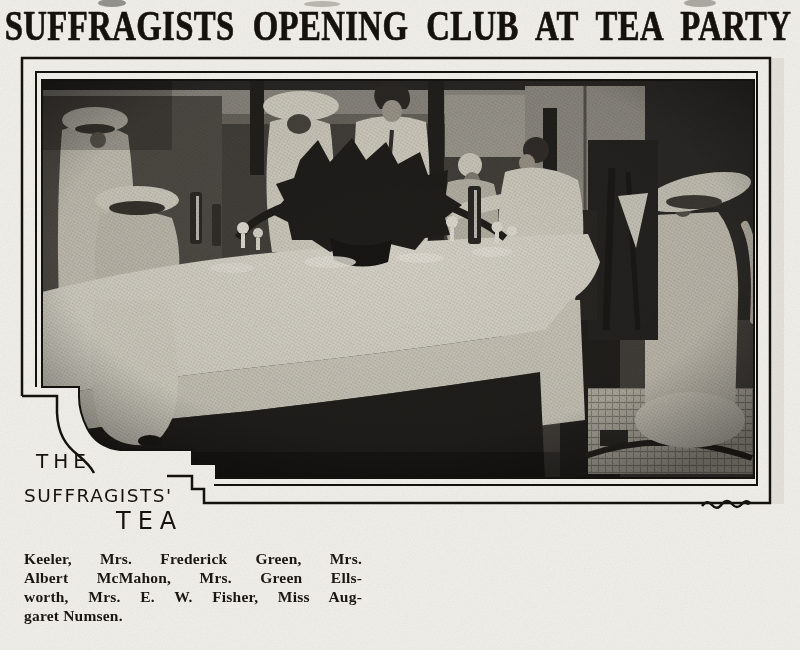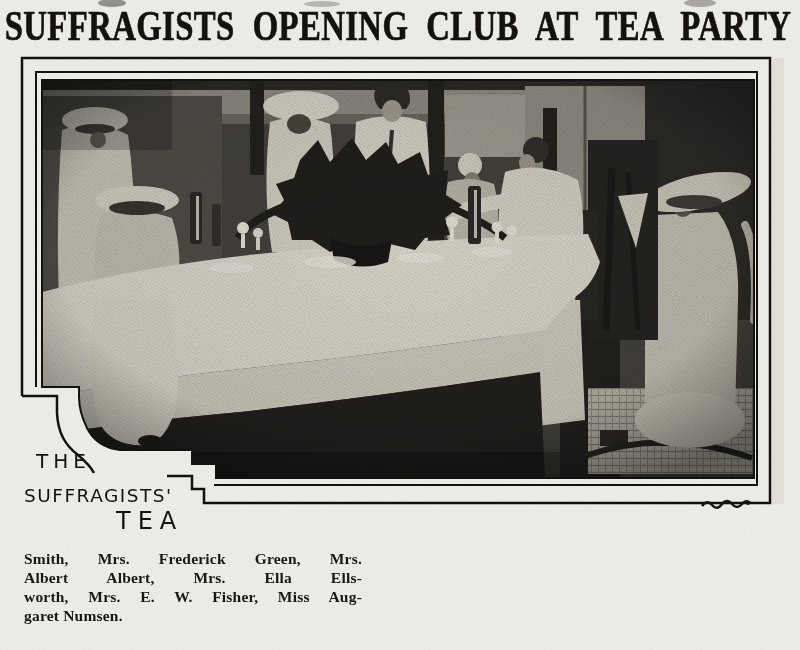--- a/index.html
+++ b/index.html
@@ -235,7 +235,7 @@
   </svg>
 
   <div class="caption">
-    <div class="cap-line">Smith, Mrs. Frederick Green, Mrs.</div>
+    <div class="cap-line">Keeler, Mrs. Frederick Green, Mrs.</div>
     <div class="cap-line">Albert Albert, Mrs. Ella Ells-</div>
     <div class="cap-line">worth, Mrs. E. W. Fisher, Miss Aug-</div>
     <div class="cap-line last">garet Numsen.</div>

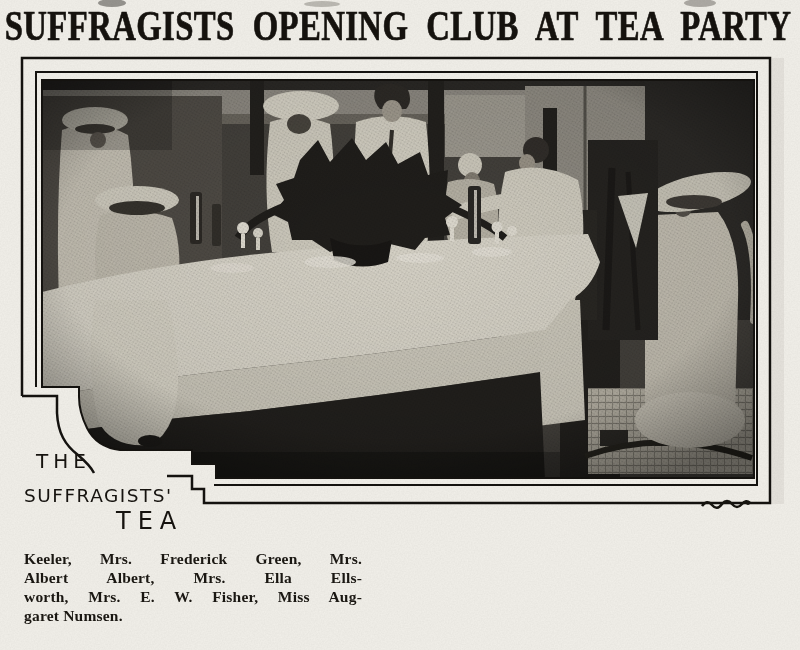--- a/index.html
+++ b/index.html
@@ -236,7 +236,7 @@
 
   <div class="caption">
     <div class="cap-line">Keeler, Mrs. Frederick Green, Mrs.</div>
-    <div class="cap-line">Albert Albert, Mrs. Ella Ells-</div>
+    <div class="cap-line">Albert McMahon, Mrs. Green Ells-</div>
     <div class="cap-line">worth, Mrs. E. W. Fisher, Miss Aug-</div>
     <div class="cap-line last">garet Numsen.</div>
   </div>

